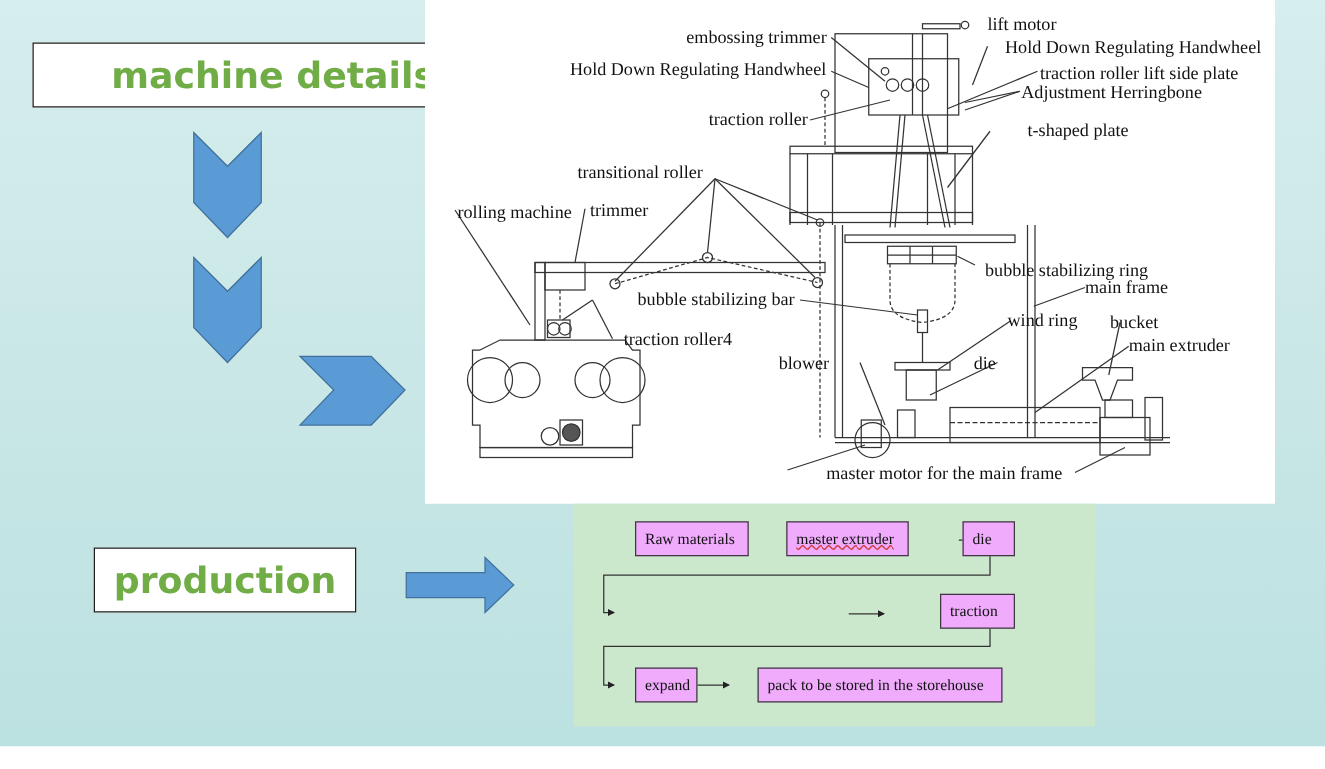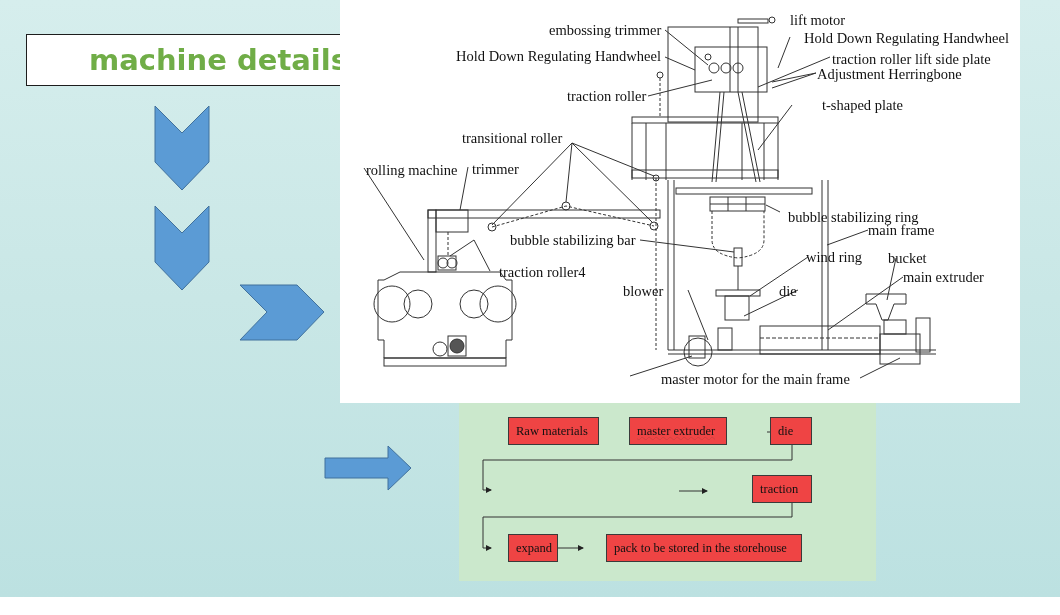--- a/index.html
+++ b/index.html
@@ -33,7 +33,7 @@
   }
   .flow svg { position: absolute; left: 0; top: 0; }
   .fbox {
-    position: absolute; background: #ef4444; border: 1px solid #3a3a3a; box-sizing: border-box;
+    position: absolute; background: #f0abfc; border: 1px solid #3a3a3a; box-sizing: border-box;
     font-family: "Liberation Serif", serif; font-size: 12.5px; color: #111;
     display: flex; align-items: center; padding-left: 7px; white-space: nowrap;
   }

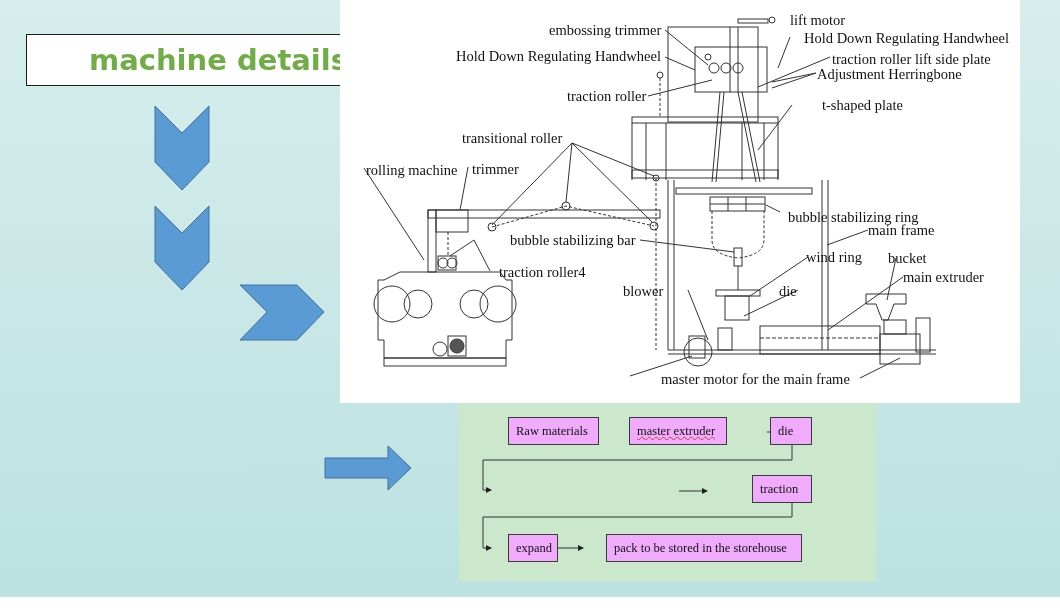--- a/index.html
+++ b/index.html
@@ -58,6 +58,9 @@
     <polygon points="2,2 59,2 86,29 59,57 2,57 29,29" fill="#5b9bd5" stroke="#41719c" stroke-width="1"></polygon>
   </svg>
 
+  <div class="title-box" id="box-production">
+    <span>production</span>
+  </div>
 
   <svg class="shape" style="left:323px;top:444px" width="90" height="50">
     <polygon points="2,14 65,14 65,2 88,24 65,46 65,34 2,34" fill="#5b9bd5" stroke="#41719c" stroke-width="1"></polygon>

